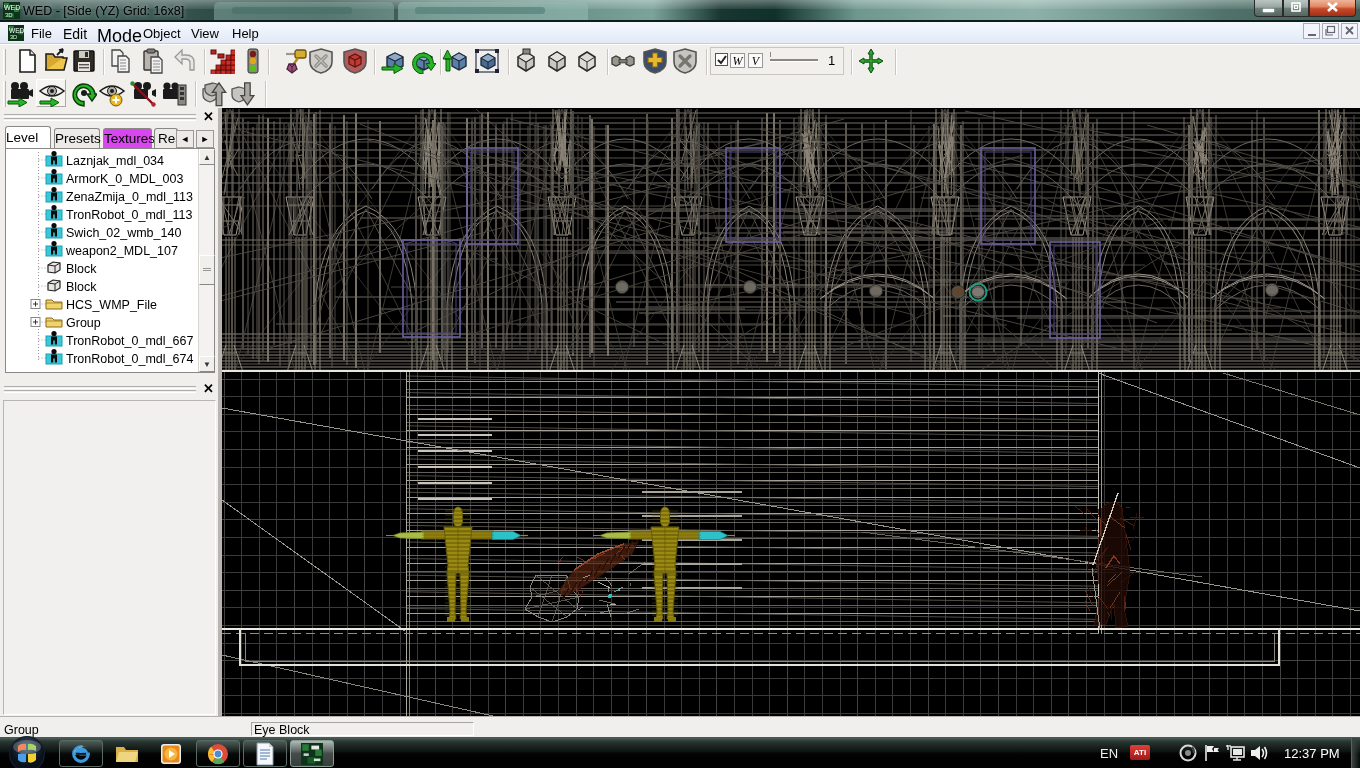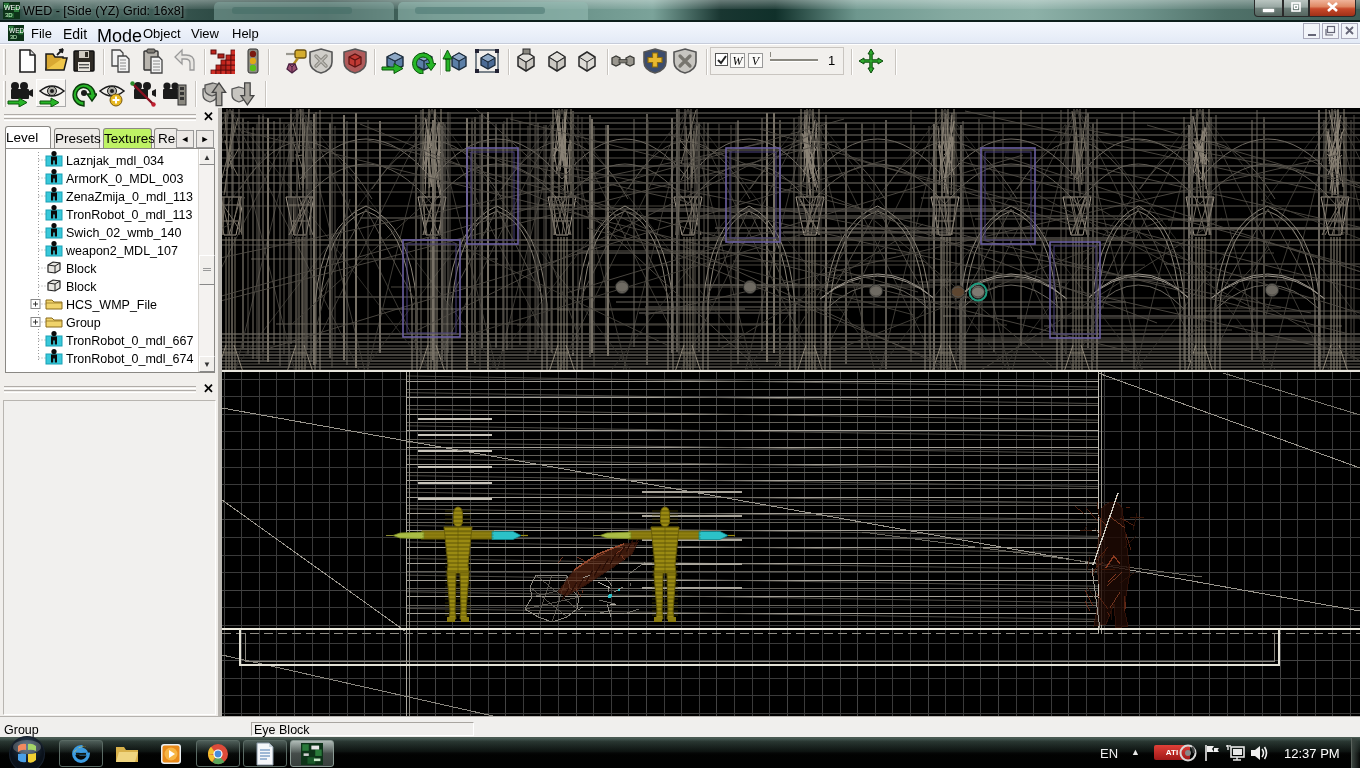--- a/index.html
+++ b/index.html
@@ -282,7 +282,7 @@
 
   <div class="abs" style="left:5px;top:18px;width:46px;height:22px;background:#fff;border:1px solid #8a8884;border-bottom:none;border-radius:3px 3px 0 0;font-size:13.5px;text-align:left;line-height:21px;z-index:3">Level</div>
   <div class="abs" style="left:54px;top:20px;width:46px;height:20px;background:#eceae6;border:1px solid #8a8884;border-bottom:none;border-radius:3px 3px 0 0;font-size:13.5px;text-align:center;line-height:19px">Presets</div>
-  <div class="abs" style="left:103px;top:20px;width:49px;height:20px;background:#bef264;border:1px solid #8a8884;border-bottom:none;border-radius:3px 3px 0 0;font-size:13.5px;text-align:center;line-height:19px">Textures</div>
+  <div class="abs" style="left:103px;top:20px;width:49px;height:20px;background:#d946ef;border:1px solid #8a8884;border-bottom:none;border-radius:3px 3px 0 0;font-size:13.5px;text-align:center;line-height:19px">Textures</div>
   <div class="abs" style="left:154px;top:20px;width:24px;height:20px;background:#eceae6;border:1px solid #8a8884;border-bottom:none;border-radius:3px 3px 0 0;font-size:13.5px;text-align:left;padding-left:3px;line-height:19px;overflow:hidden">Res</div>
   <div class="abs" style="left:176px;top:22px;width:18px;height:18px;background:#ece9e6;border:1px solid #999;text-align:center;font-size:9px;line-height:17px">◄</div>
   <div class="abs" style="left:196px;top:22px;width:18px;height:18px;background:#ece9e6;border:1px solid #999;text-align:center;font-size:9px;line-height:17px">►</div>

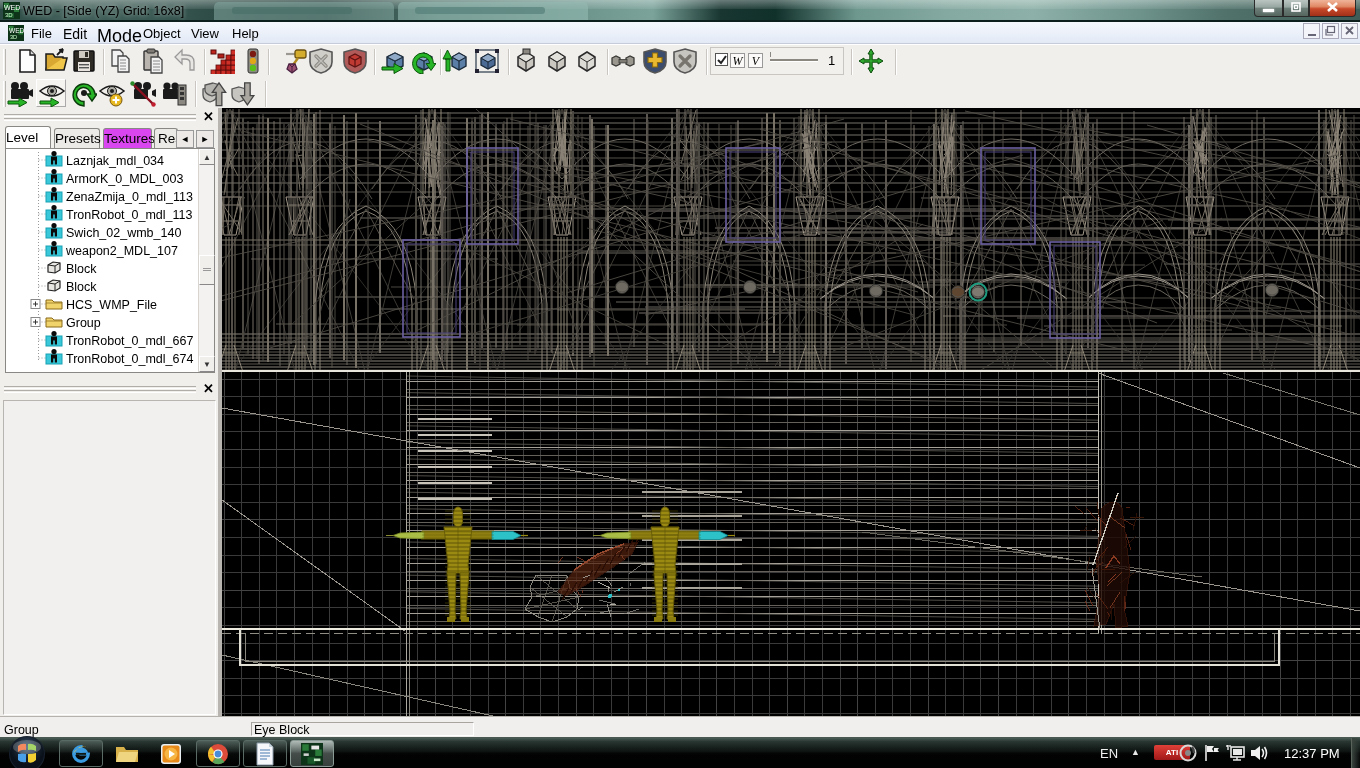--- a/index.html
+++ b/index.html
@@ -1607,7 +1607,7 @@
 
   <span class="abs" style="left:1100px;top:8px;color:#f0f0f0;font-size:13px">EN</span>
   <span class="abs" style="left:1131px;top:9px;color:#e8e8e8;font-size:9px">▲</span>
-  <div class="abs" style="left:1154px;top:7px;width:36px;height:15px;background:linear-gradient(180deg,#e04038,#a01818);border-radius:2px;color:#fff;font-size:8px;font-weight:bold;text-align:center;line-height:15px">ATI</div>
+  <div class="abs" style="left:1130px;top:7px;width:20px;height:15px;background:linear-gradient(180deg,#e04038,#a01818);border-radius:2px;color:#fff;font-size:8px;font-weight:bold;text-align:center;line-height:15px">ATI</div>
   <svg class="abs" style="left:1179px;top:6px" width="18" height="18" viewBox="0 0 18 18">
       <circle cx="9" cy="9" r="7.5" fill="none" stroke="#d8d8d8" stroke-width="2"></circle>
       <circle cx="9" cy="9" r="3" fill="#888"></circle>

